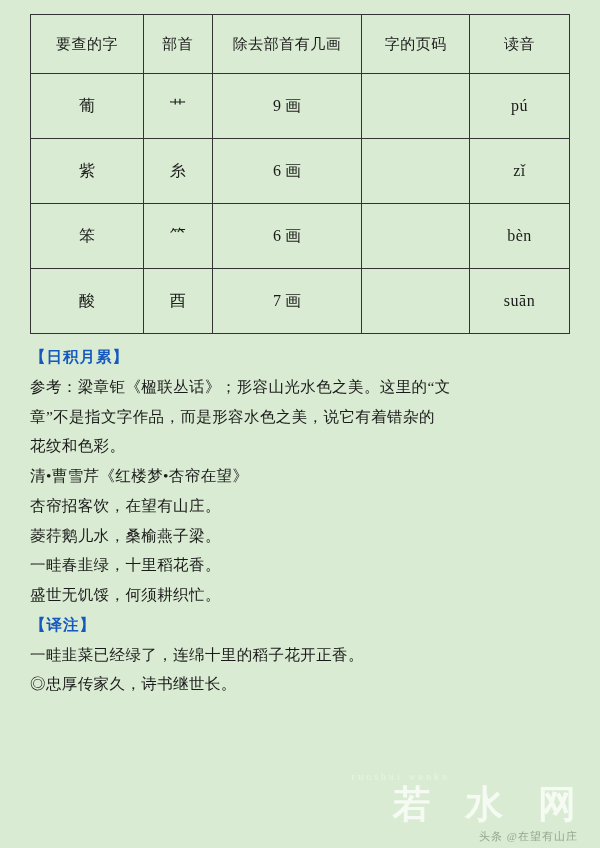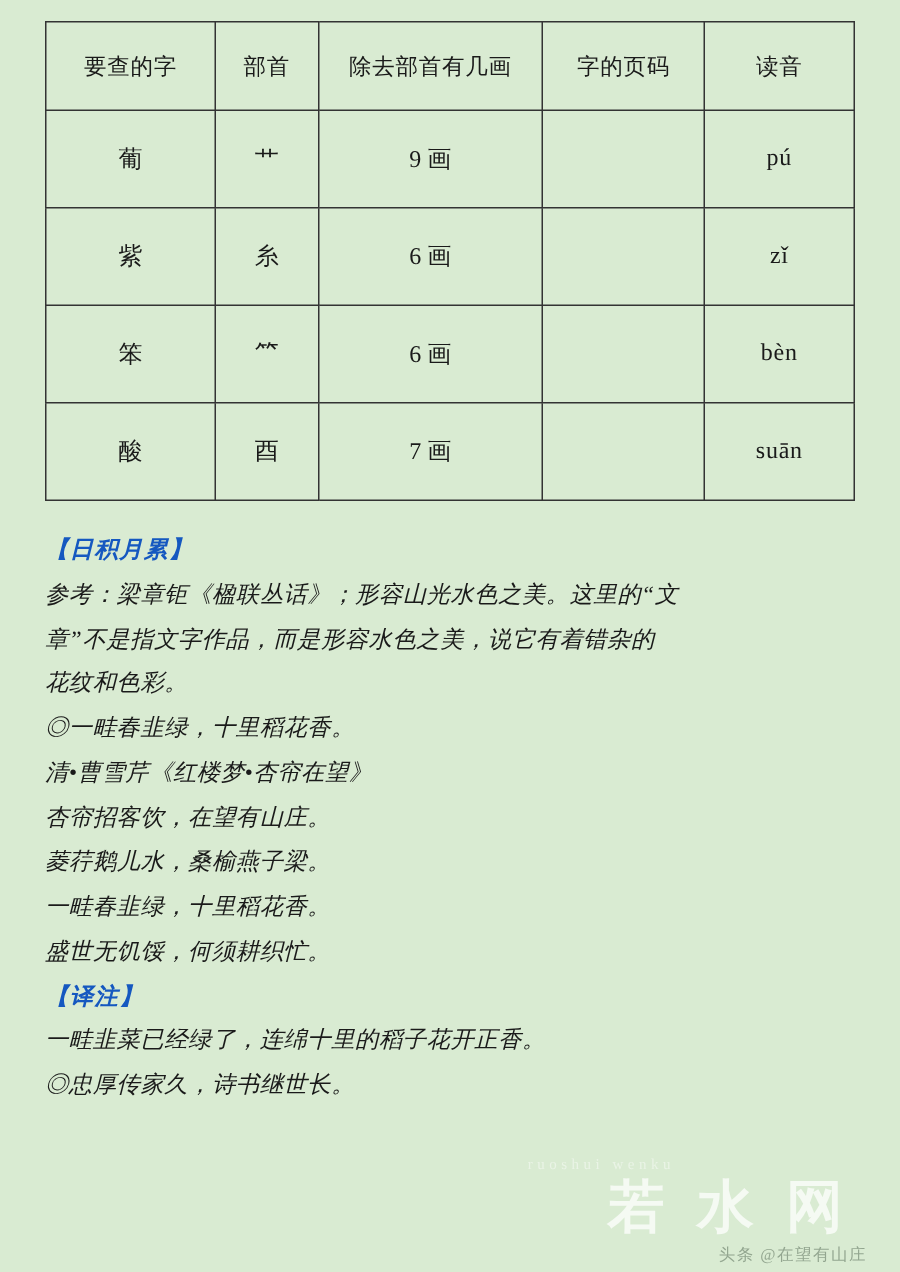--- a/index.html
+++ b/index.html
@@ -61,11 +61,10 @@
 
   
   .content {
-    margin-top: 18px;
+    margin-top: 8px;
     font-size: 15.5px;
     line-height: 1.92;
     letter-spacing: 0.4px;
-    font-style: italic;
   }
   .section-head {
     color: #1558c0;

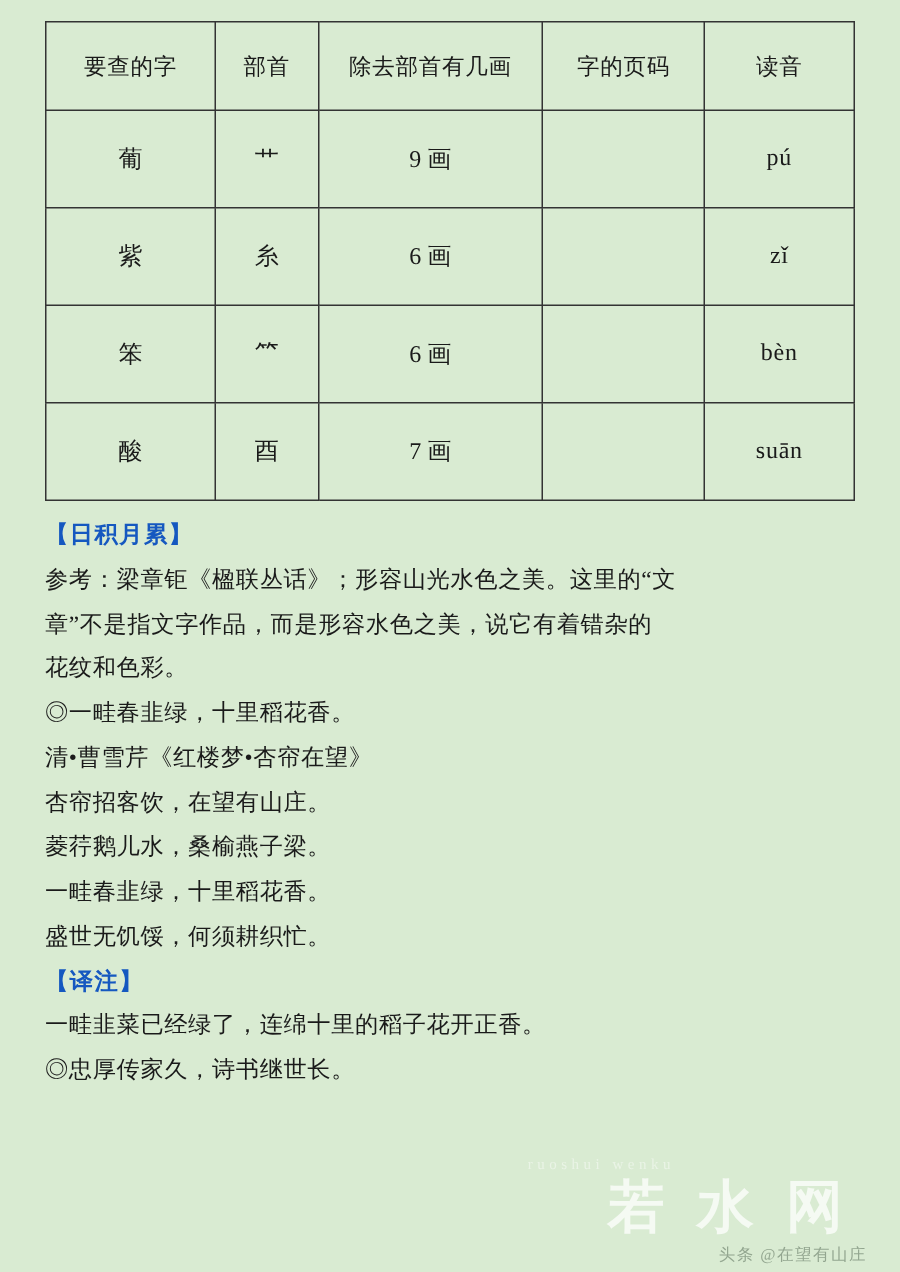--- a/index.html
+++ b/index.html
@@ -163,7 +163,6 @@
     <p class="line">参考：梁章钜《楹联丛话》；形容山光水色之美。这里的“文</p>
     <p class="line">章”不是指文字作品，而是形容水色之美，说它有着错杂的</p>
     <p class="line">花纹和色彩。</p>
-    <p class="line">◎一畦春韭绿，十里稻花香。</p>
     <p class="line">清•曹雪芹《红楼梦•杏帘在望》</p>
     <p class="line">杏帘招客饮，在望有山庄。</p>
     <p class="line">菱荇鹅儿水，桑榆燕子梁。</p>

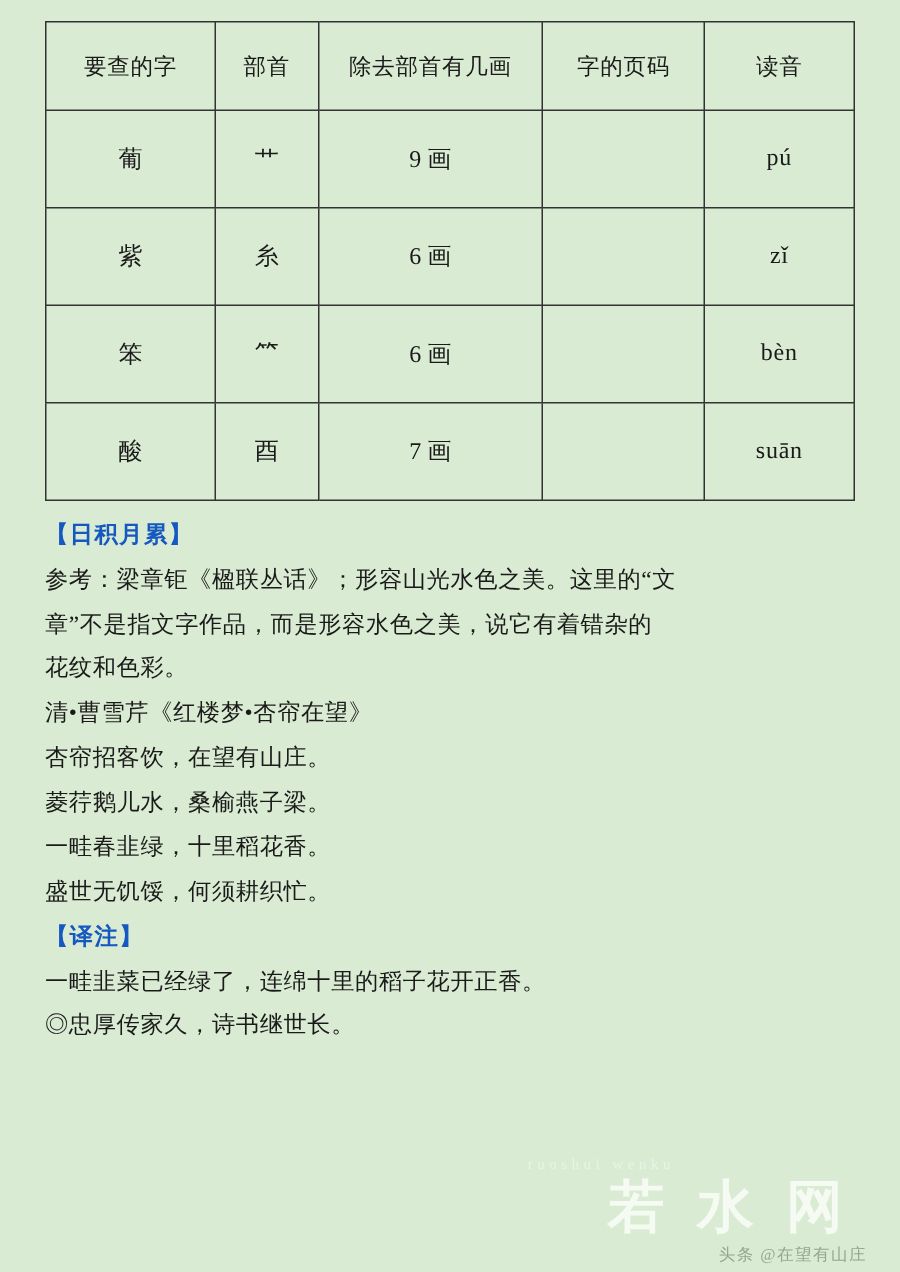--- a/index.html
+++ b/index.html
@@ -80,9 +80,9 @@
   
   .wm-main {
     position: absolute;
-    right: 32px;
+    right: 18px;
     bottom: 18px;
-    font-family: Liberation Serif, serif;
+    font-family: Liberation Mono, monospace;
     font-size: 38px;
     color: rgba(255,255,255,0.72);
     letter-spacing: 6px;

